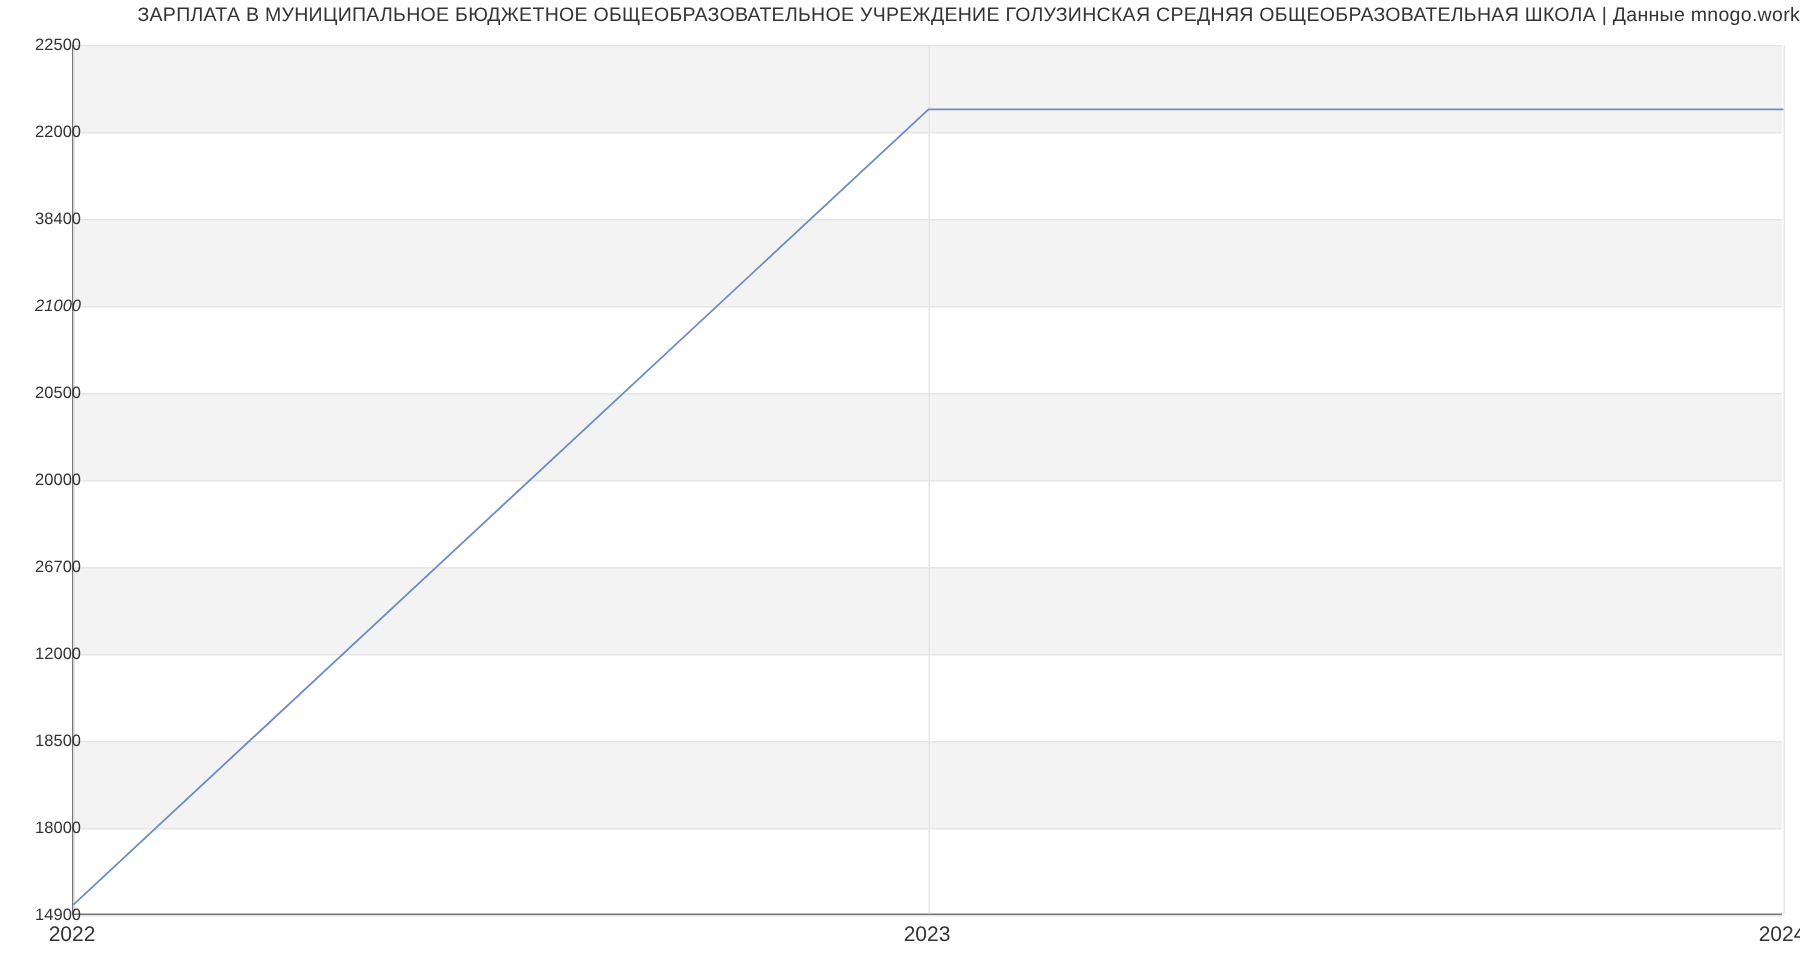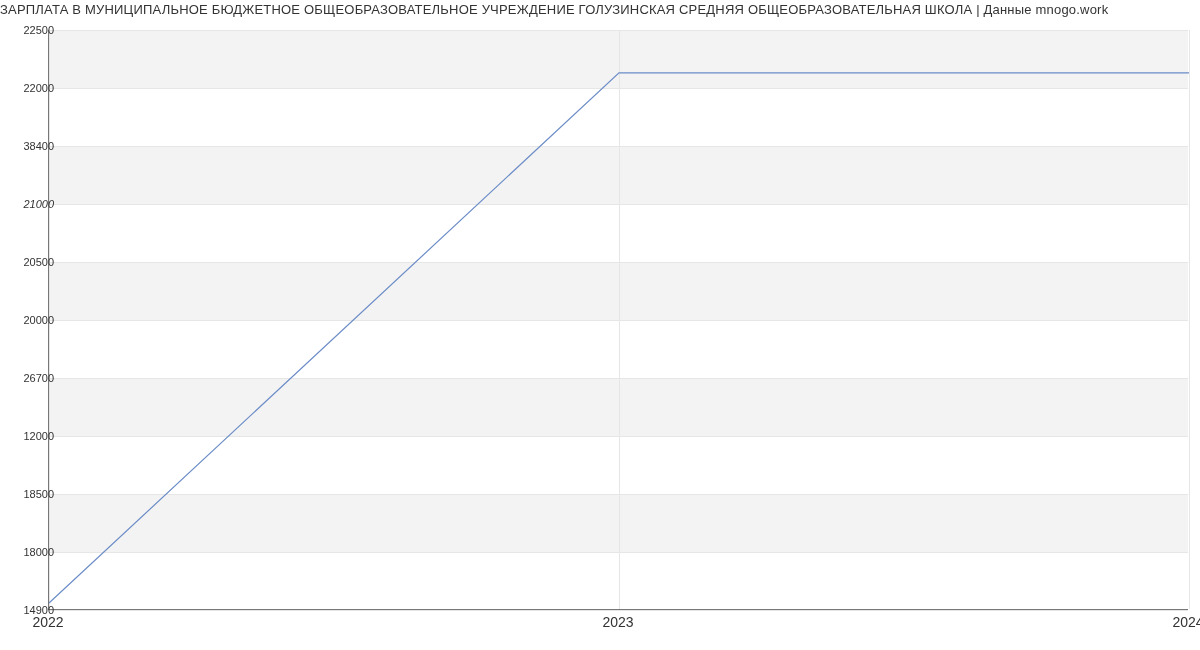--- a/index.html
+++ b/index.html
@@ -23,7 +23,7 @@
     top: 2px;
     left: 0;
     width: 1200px;
-    text-align: left;
+    text-align: right;
     font-size: 13px;
     color: #333;
     font-weight: normal;

